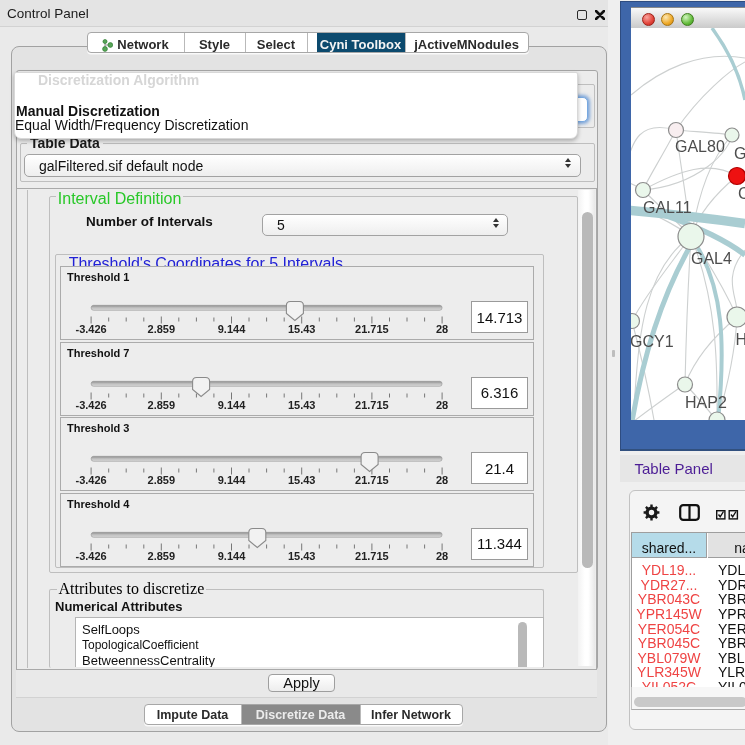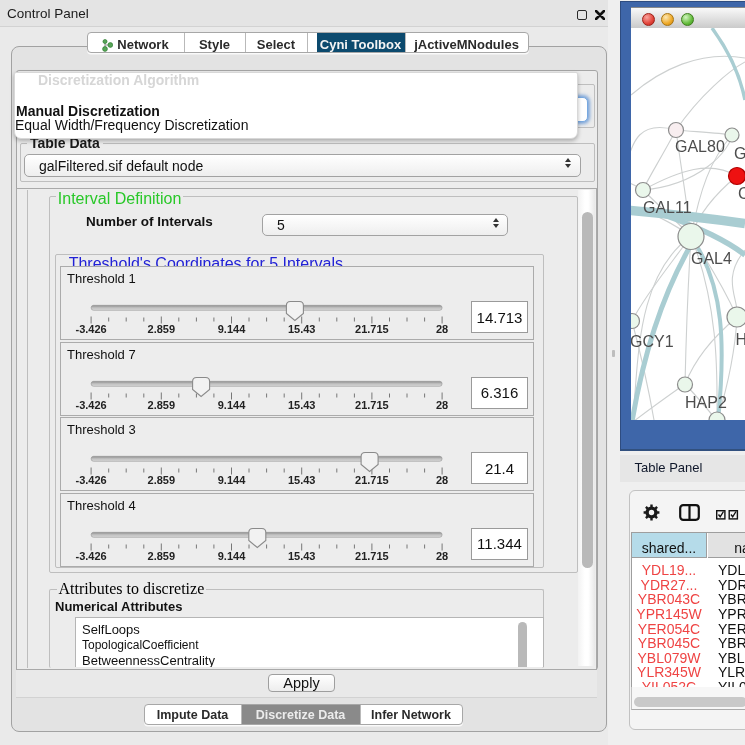--- a/index.html
+++ b/index.html
@@ -37,7 +37,7 @@
   border-top:4.5px solid #333;}
 
 .tbox{position:absolute;left:60px;width:472px;height:72px;border:1px solid #ababab;background:#ededed;}
-.tbox .tt{position:absolute;left:6px;top:4px;font-size:13px;font-weight:normal;color:#111;}
+.tbox .tt{position:absolute;left:6px;top:4px;font-size:11px;font-weight:bold;color:#111;}
 .vbox{position:absolute;left:410px;top:34px;width:55px;height:30px;background:#fff;
   border:1px solid #9a9a9a;display:flex;align-items:center;justify-content:center;
   font-size:15px;color:#111;}

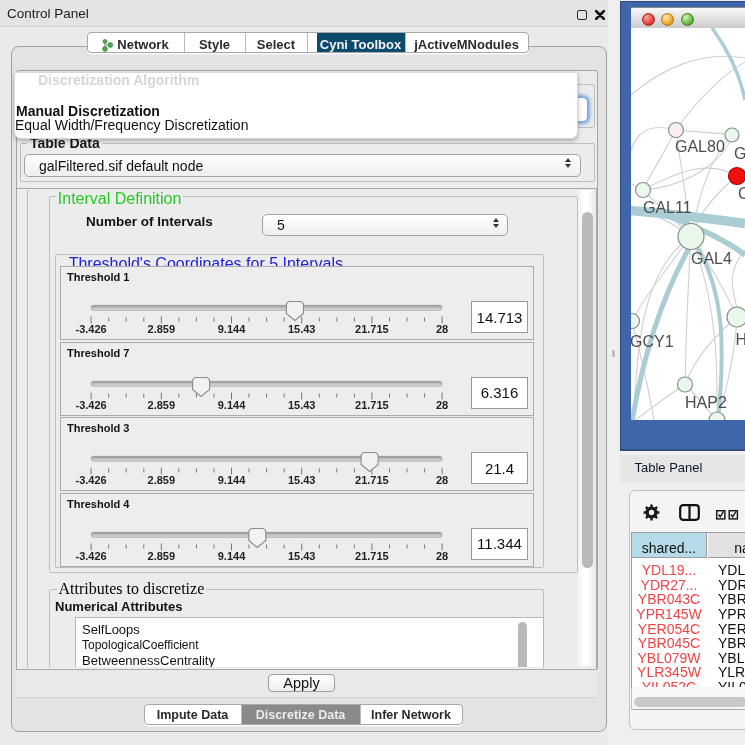--- a/index.html
+++ b/index.html
@@ -70,7 +70,7 @@
 .light{position:absolute;top:5px;width:11px;height:11px;border-radius:50%;}
 #canvas{left:631px;top:28px;width:114px;height:392px;background:#fff;}
 #tphead{left:620px;top:454.5px;width:125px;height:27px;background:#e6e6e6;
-  font-size:13px;color:#0f172a;}
+  font-size:15px;color:#4c1d95;}
 #tphead span{position:absolute;left:14.5px;top:5.5px;}
 #tablepanel{left:629px;top:490px;width:130px;height:238px;background:#f4f4f4;
   border:1px solid #c2c2c2;border-radius:6px 0 0 6px;}

